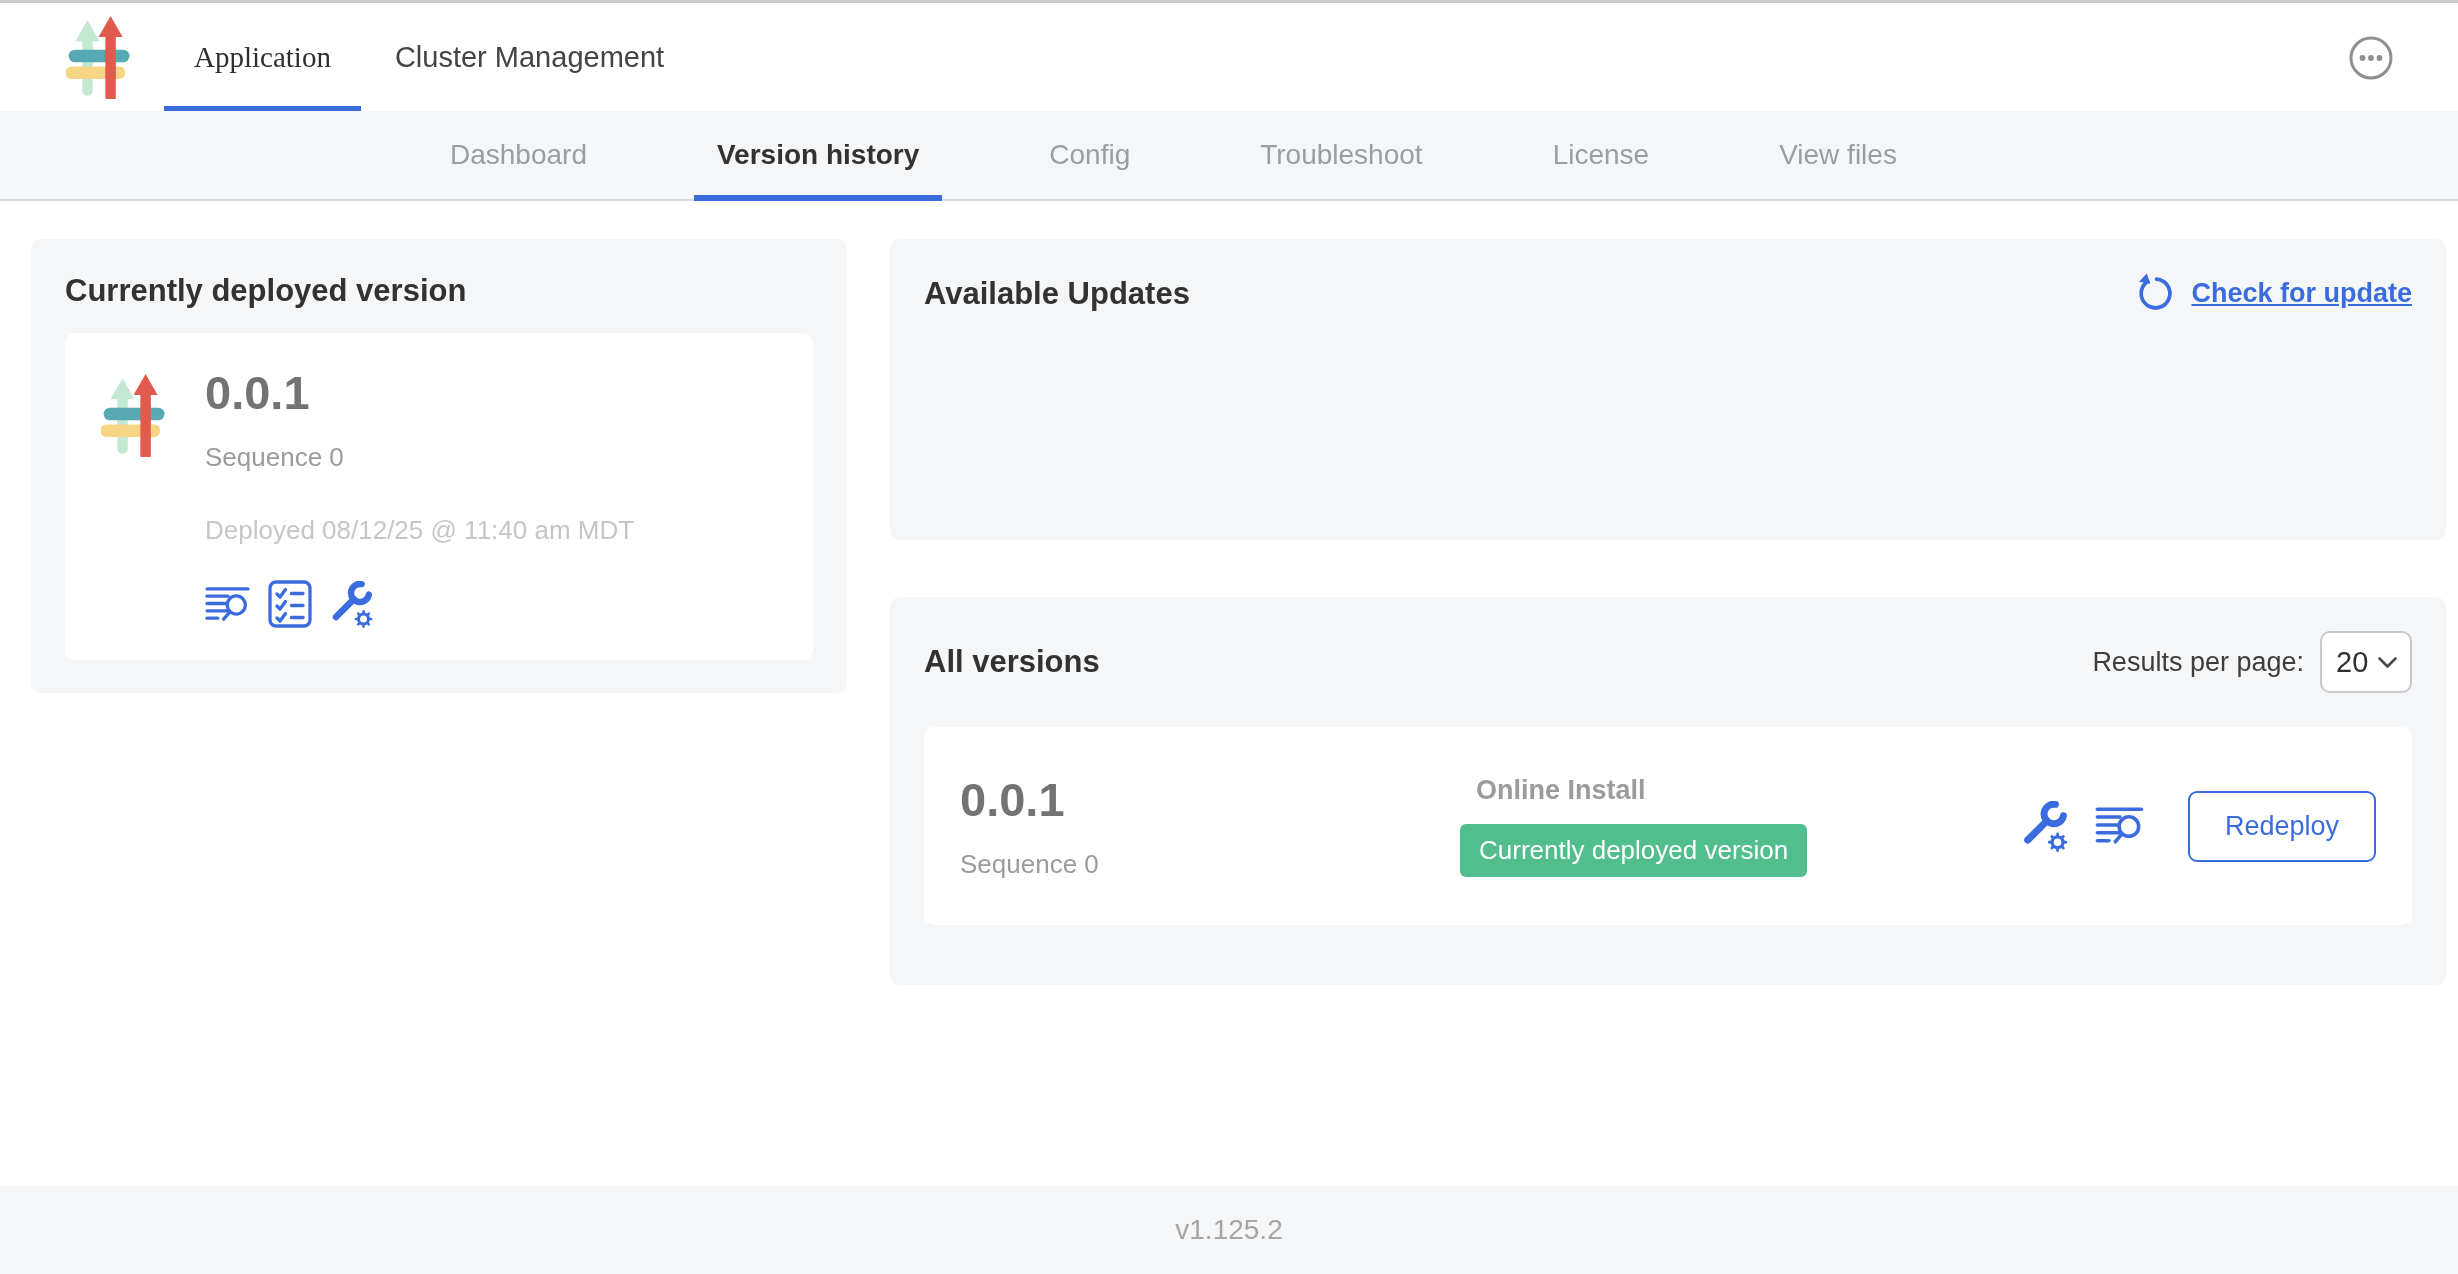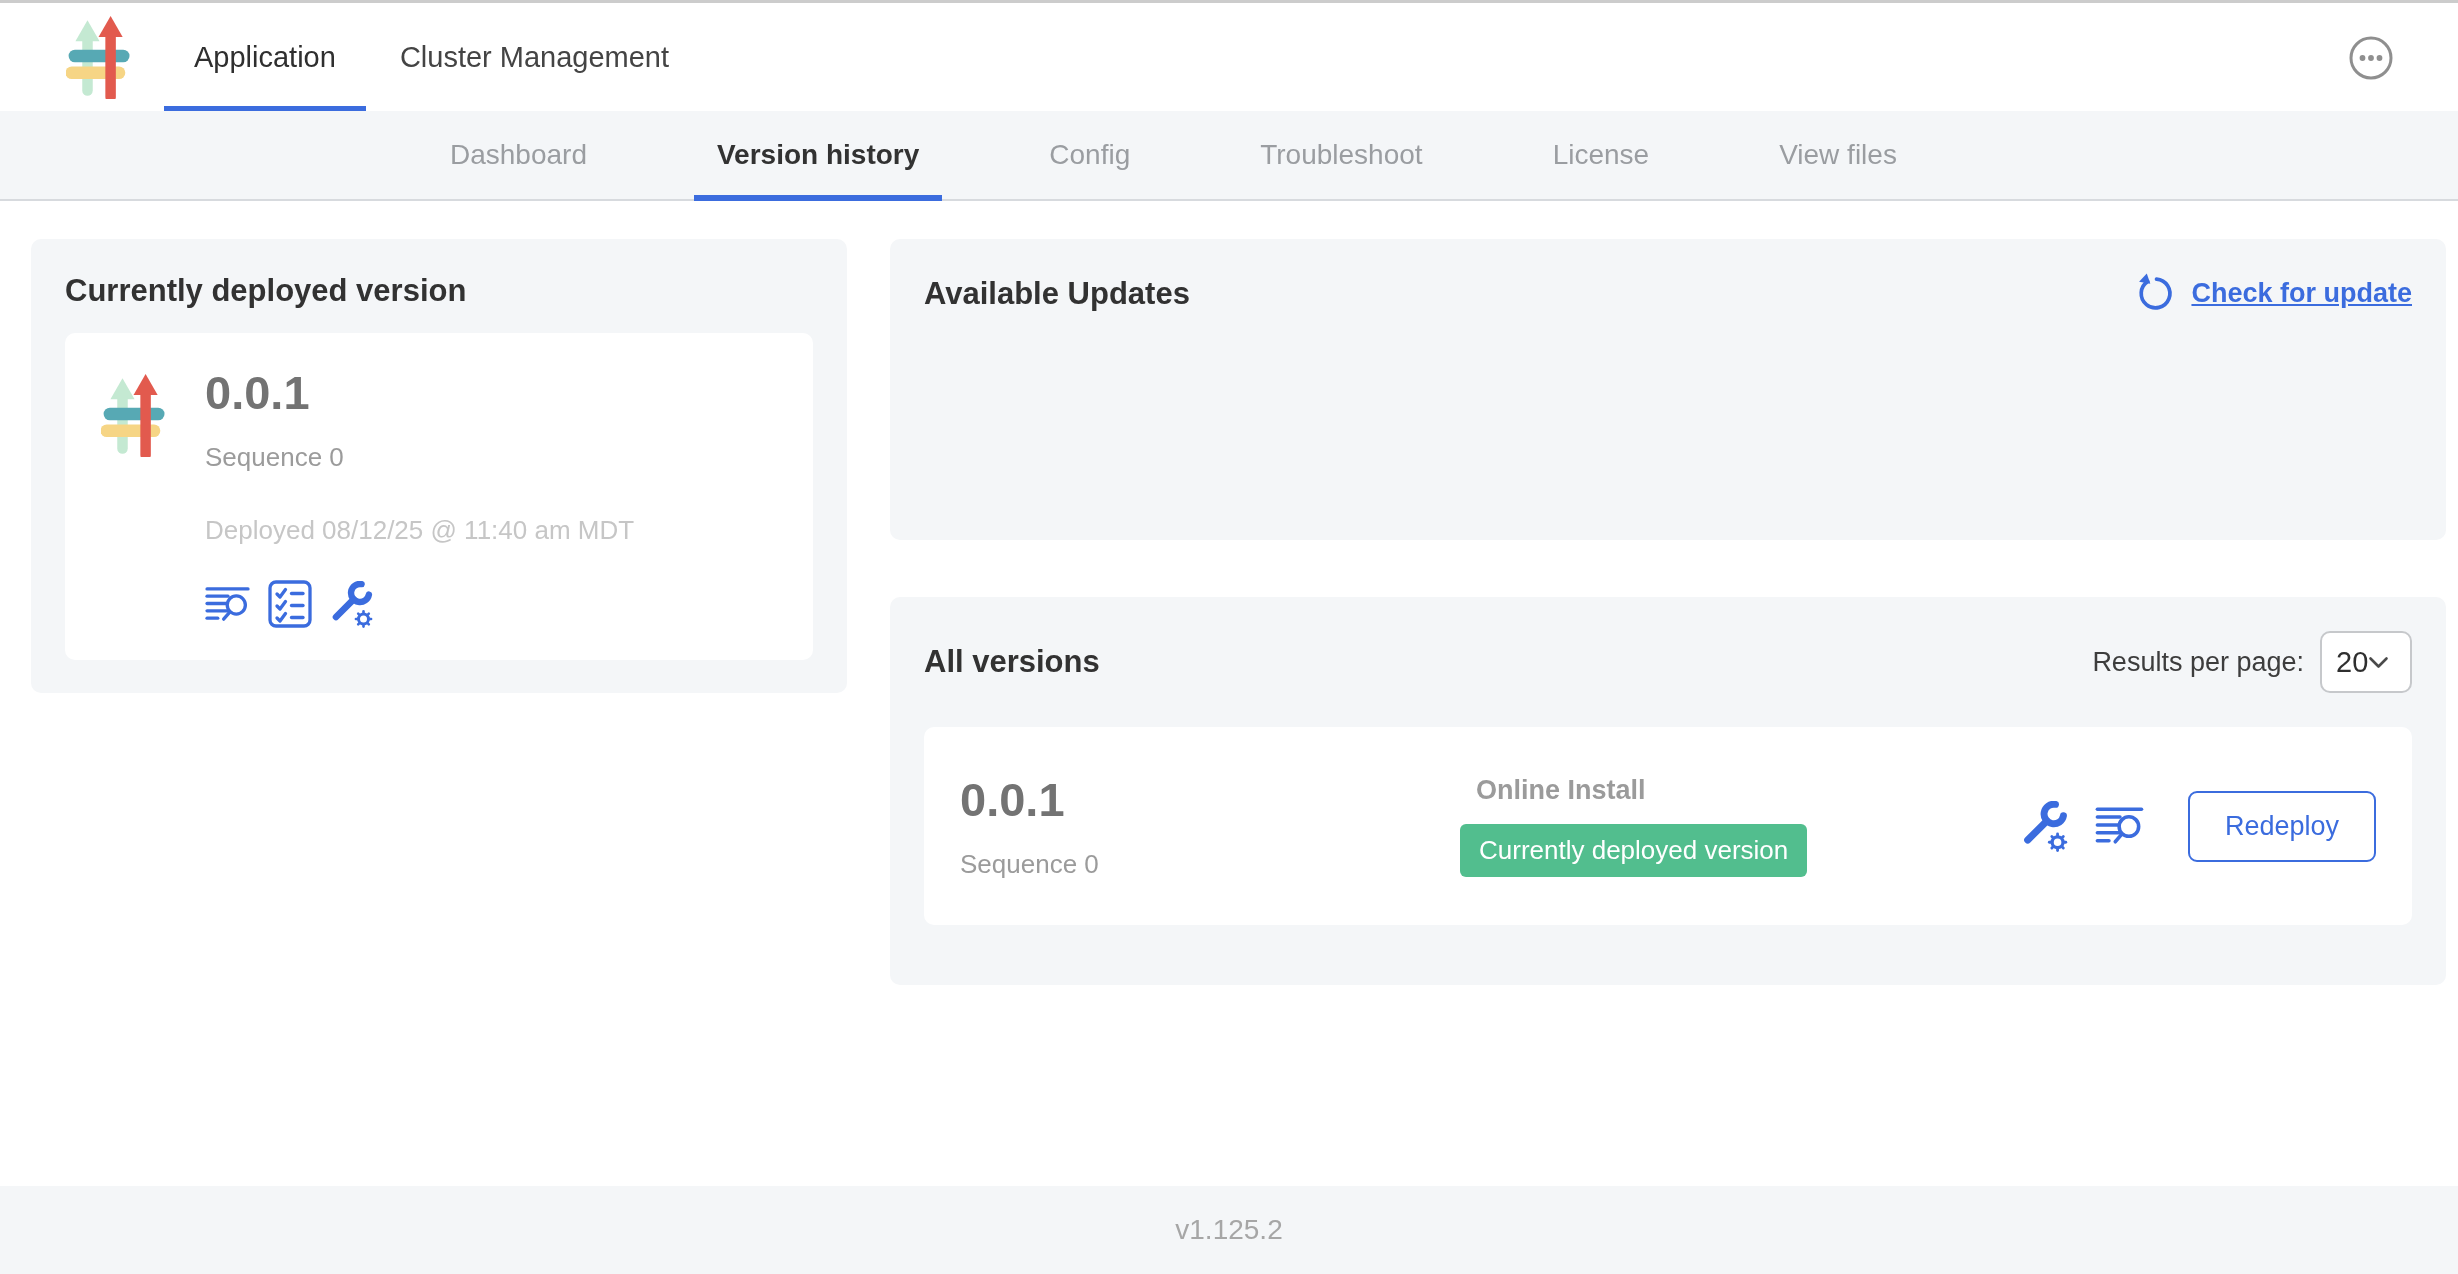--- a/index.html
+++ b/index.html
@@ -16,7 +16,7 @@
   .brand { margin-left: 66px; width: 64px; display: flex; align-items: center; }
   .topnav-tabs { display: flex; margin-left: 34px; gap: 4px; }
   .topnav-tab { position: relative; display: flex; align-items: center; padding: 0 30px; font-size: 29px; color: #444444; cursor: pointer; }
-  .topnav-tab.active { color: #2f2f2f; }
+  .topnav-tab.active { color: #2f2f2f; font-family: Liberation Serif, serif; }
   .topnav-tab.active::after { content: ""; position: absolute; left: 0; right: 0; bottom: 0; height: 5px; background: var(--accent, #3B6CDE); }
   .menu-btn { position: absolute; right: 64px; top: 32px; width: 46px; height: 46px; background: transparent; border: none; cursor: pointer; }
 

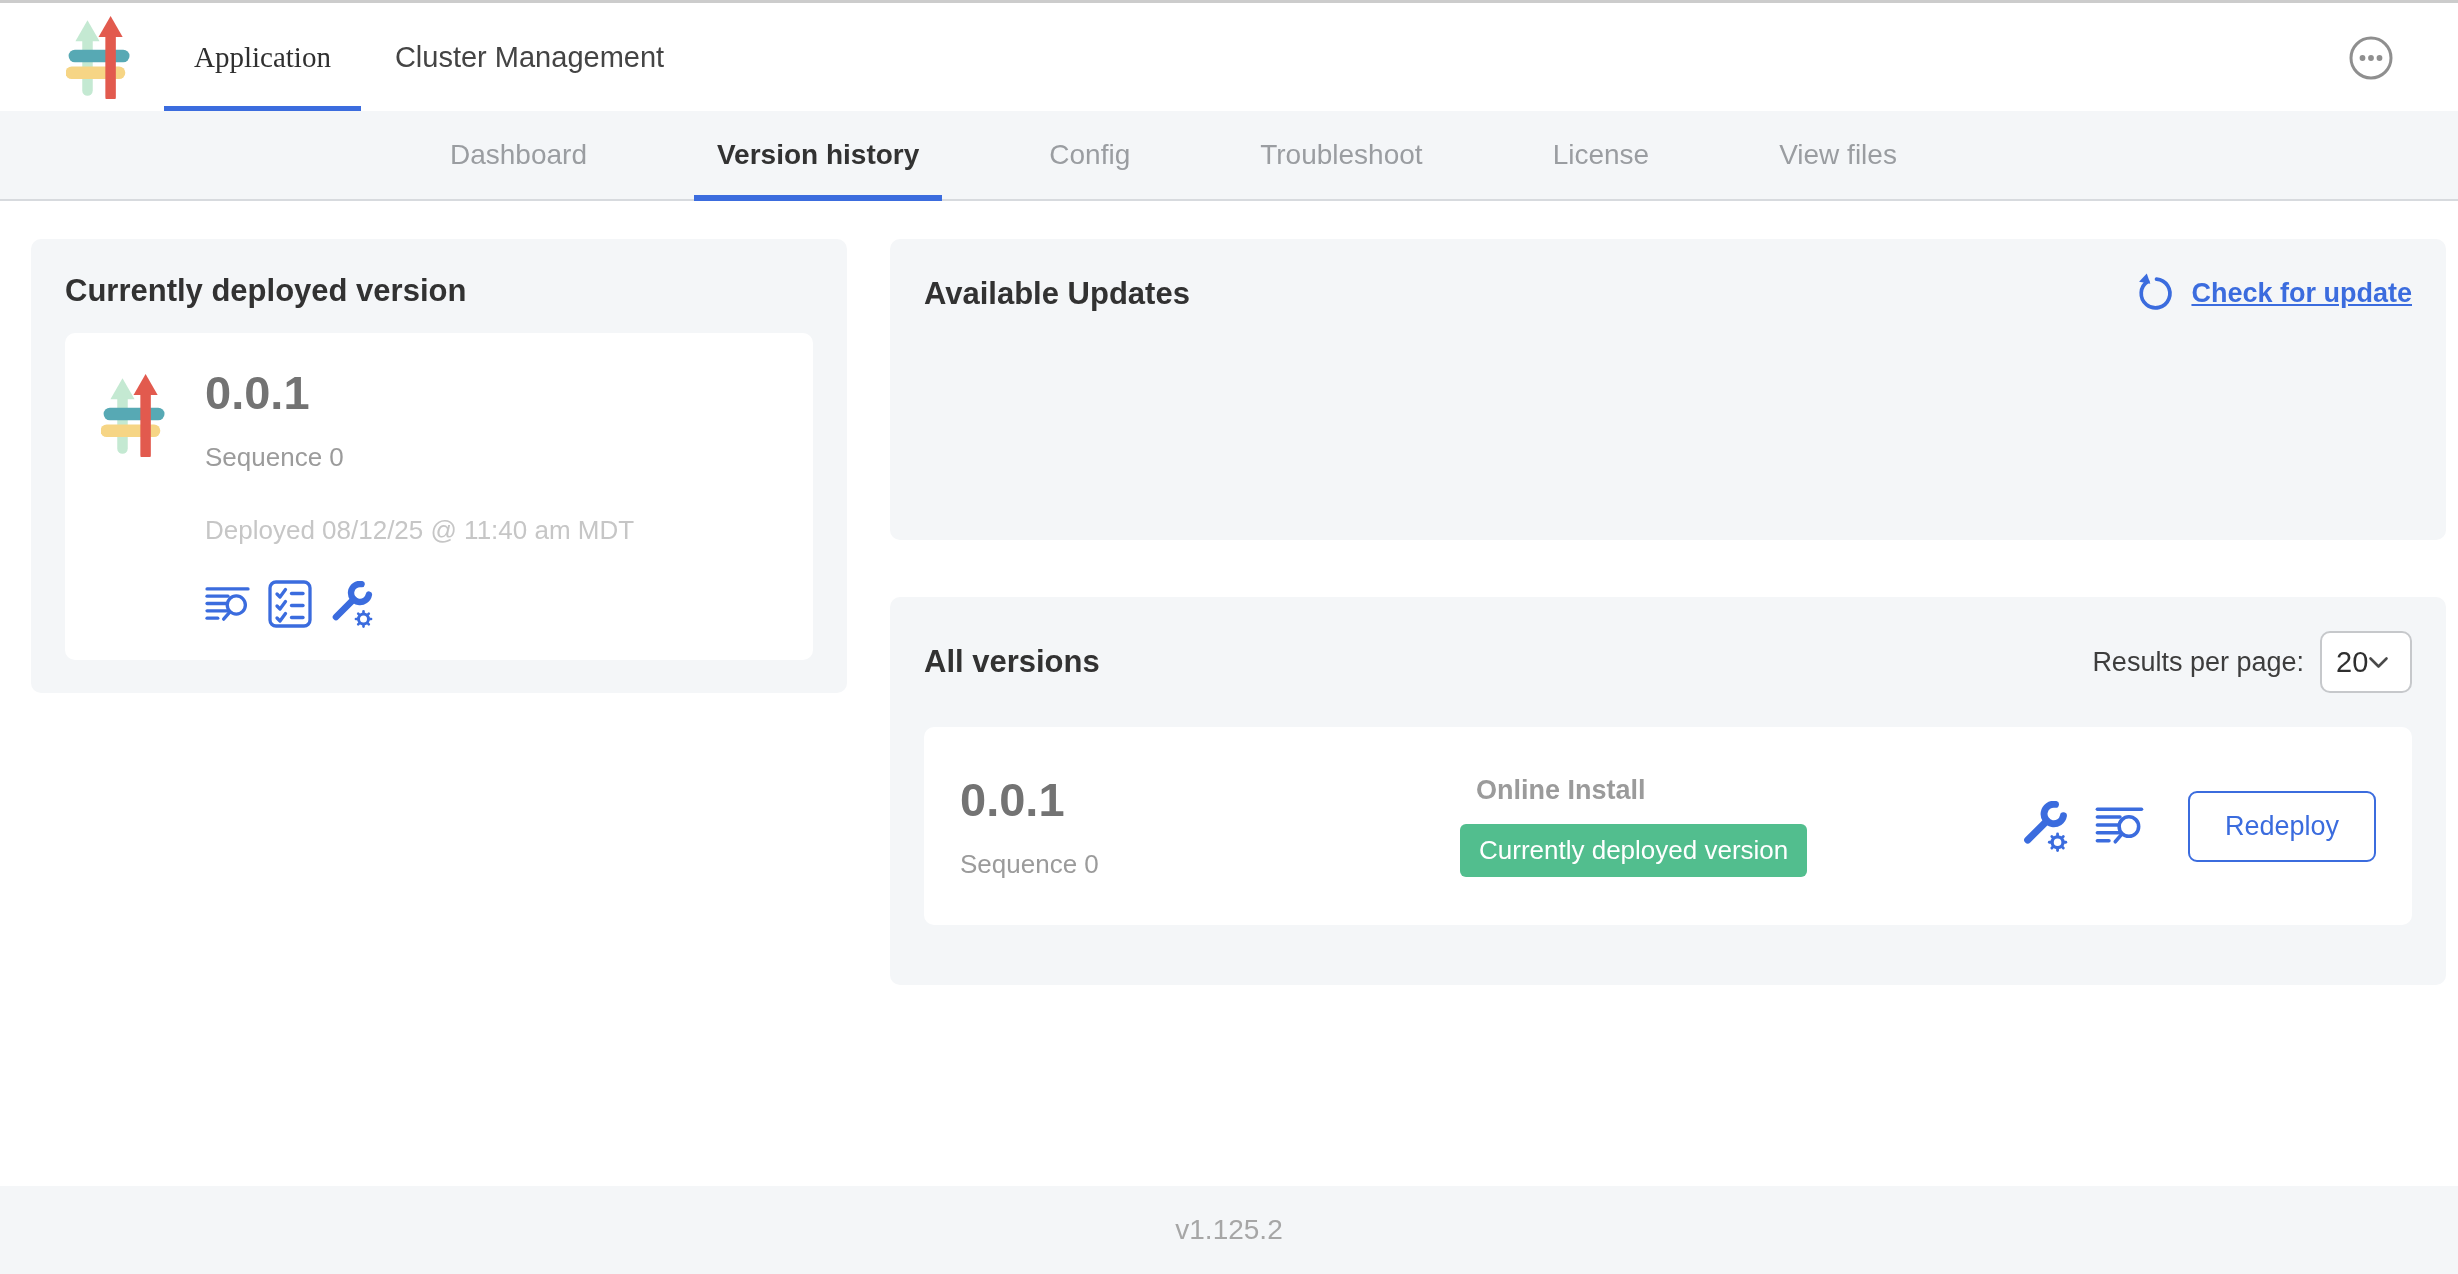--- a/index.html
+++ b/index.html
@@ -58,7 +58,7 @@
   .allversions-card { height: 388px; }
   .results-wrap { display: flex; align-items: center; gap: 16px; }
   .results-label { font-size: 27px; color: #3d3d3d; }
-  .select-box { width: 92px; height: 62px; background: #fff; border: 2px solid #c6c8cb; border-radius: 10px; display: flex; align-items: center; padding: 0 12px 0 14px; font-size: 29px; color: #2f2f2f; cursor: pointer; }
+  .select-box { width: 92px; height: 62px; background: #fff; border: 2px solid #c6c8cb; border-radius: 10px; display: flex; align-items: center; justify-content: space-between; padding: 0 12px 0 14px; font-size: 29px; color: #2f2f2f; cursor: pointer; }
   .version-row { margin-top: 34px; padding: 34px 36px; display: flex; align-items: center; min-height: 198px; }
   .vr-col1 { width: 500px; flex: 0 0 auto; }
   .vr-col2 { flex: 1 1 auto; }

